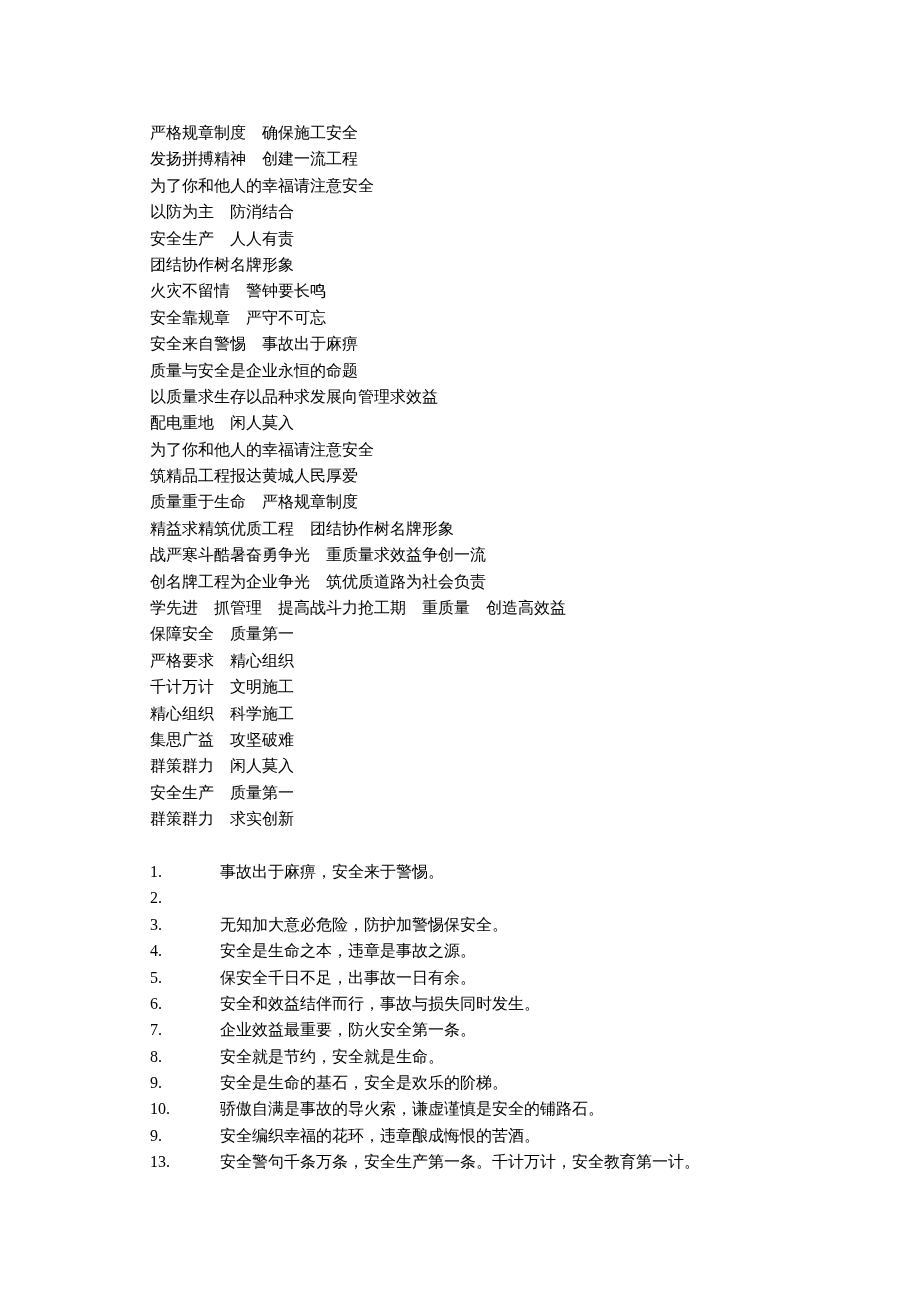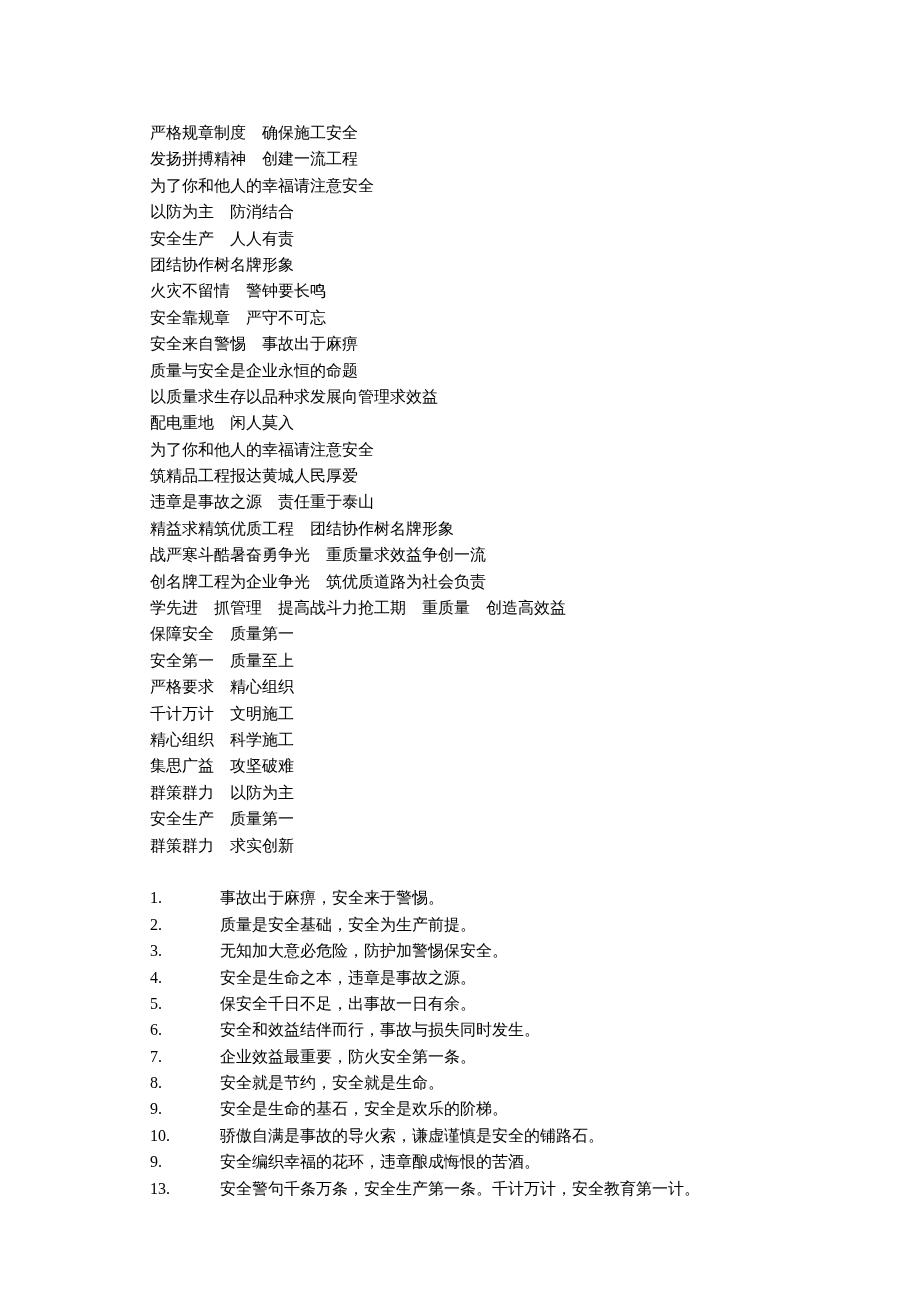--- a/index.html
+++ b/index.html
@@ -46,7 +46,7 @@
       <div class="slogan-line">配电重地　闲人莫入</div>
       <div class="slogan-line">为了你和他人的幸福请注意安全</div>
       <div class="slogan-line">筑精品工程报达黄城人民厚爱</div>
-      <div class="slogan-line">违章是事故之源　责任重于泰山</div>
+      <div class="slogan-line">质量重于生命　严格规章制度</div>
       <div class="slogan-line">精益求精筑优质工程　团结协作树名牌形象</div>
       <div class="slogan-line">战严寒斗酷暑奋勇争光　重质量求效益争创一流</div>
       <div class="slogan-line">创名牌工程为企业争光　筑优质道路为社会负责</div>

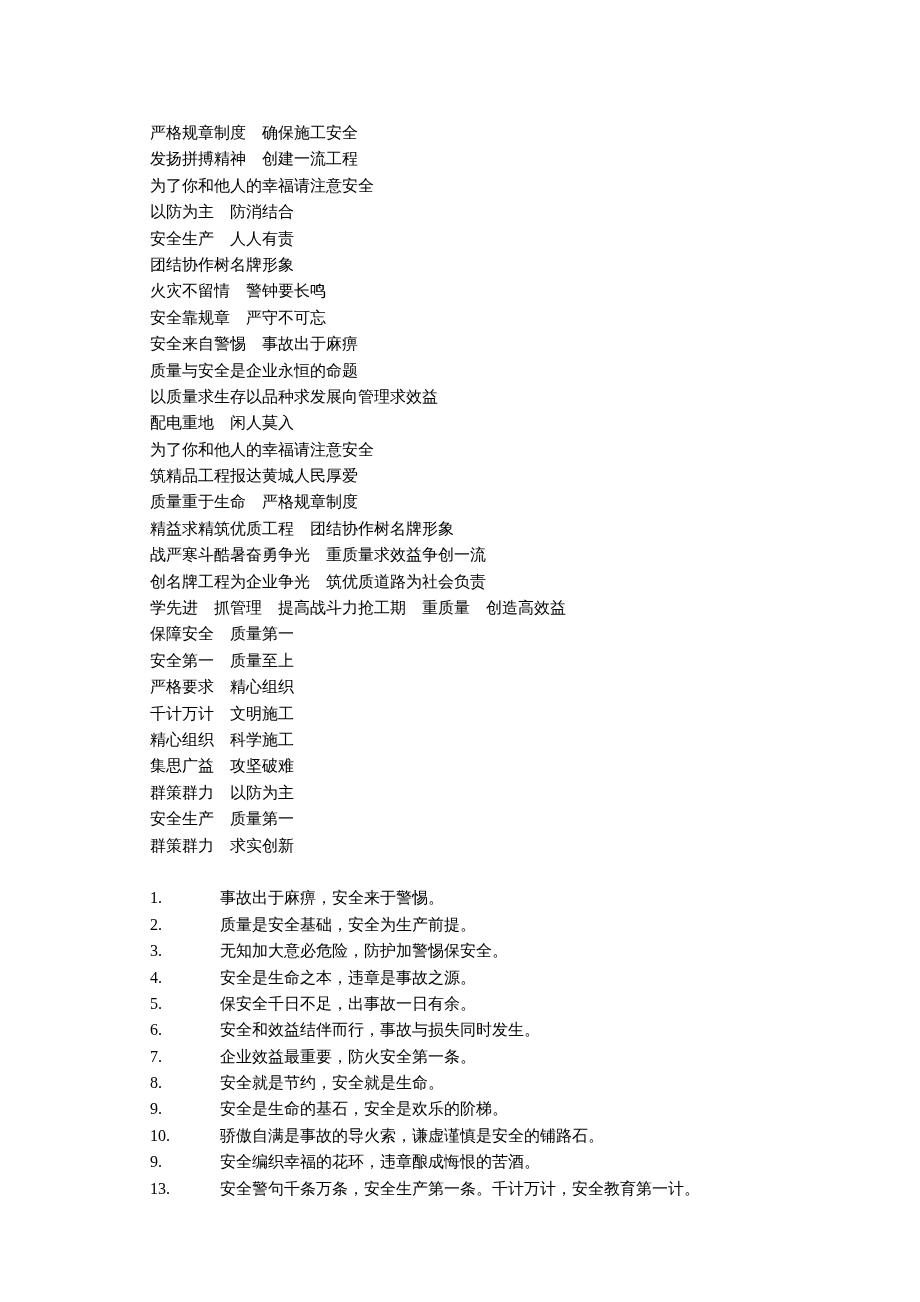--- a/index.html
+++ b/index.html
@@ -52,7 +52,6 @@
       <div class="slogan-line">创名牌工程为企业争光　筑优质道路为社会负责</div>
       <div class="slogan-line">学先进　抓管理　提高战斗力抢工期　重质量　创造高效益</div>
       <div class="slogan-line">保障安全　质量第一</div>
-      <div class="slogan-line">安全第一　质量至上</div>
       <div class="slogan-line">严格要求　精心组织</div>
       <div class="slogan-line">千计万计　文明施工</div>
       <div class="slogan-line">精心组织　科学施工</div>

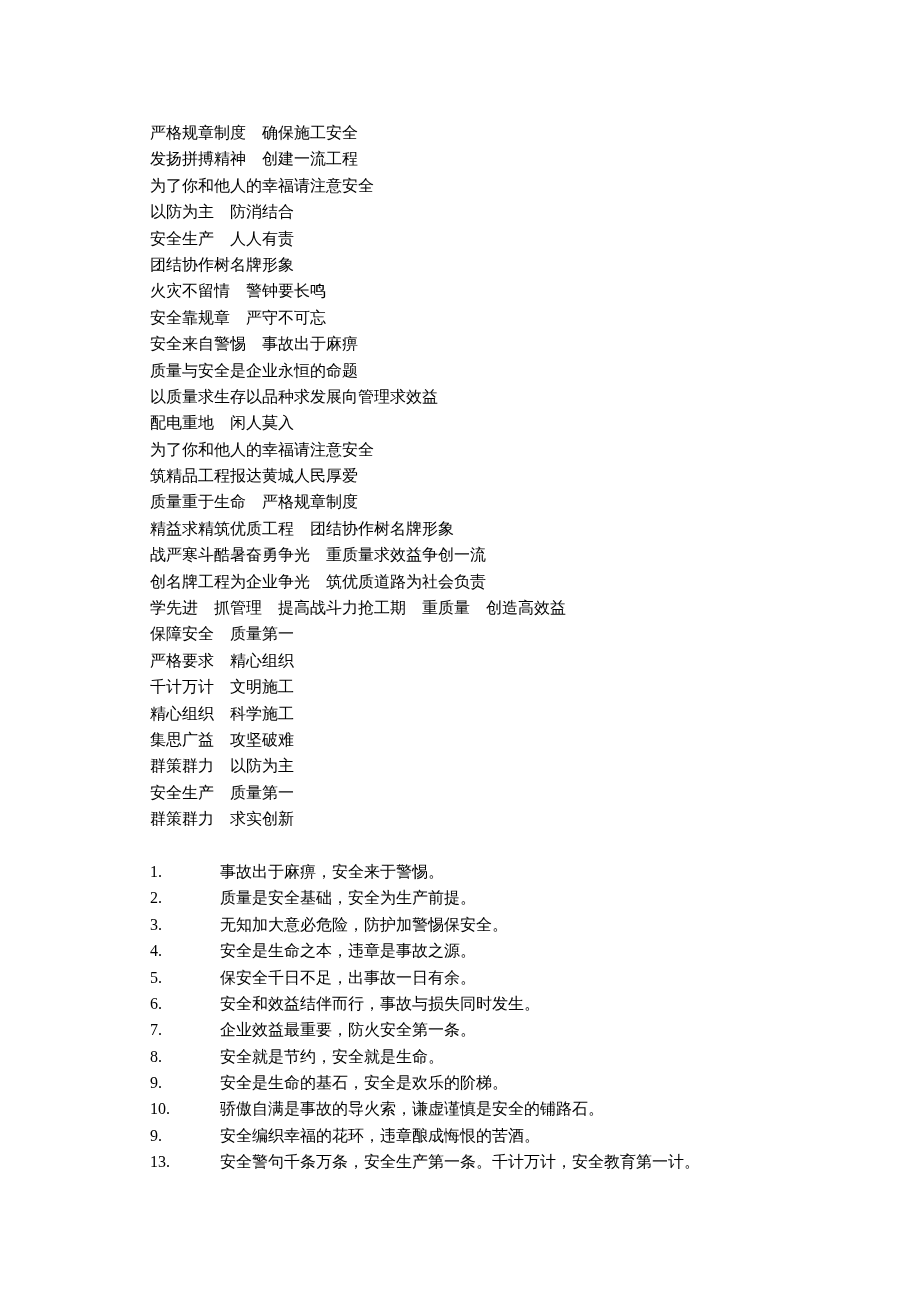--- a/index.html
+++ b/index.html
@@ -56,7 +56,7 @@
       <div class="slogan-line">千计万计　文明施工</div>
       <div class="slogan-line">精心组织　科学施工</div>
       <div class="slogan-line">集思广益　攻坚破难</div>
-      <div class="slogan-line">群策群力　以防为主</div>
+      <div class="slogan-line">群策群力　闲人莫入</div>
       <div class="slogan-line">安全生产　质量第一</div>
       <div class="slogan-line">群策群力　求实创新</div>
     </div>

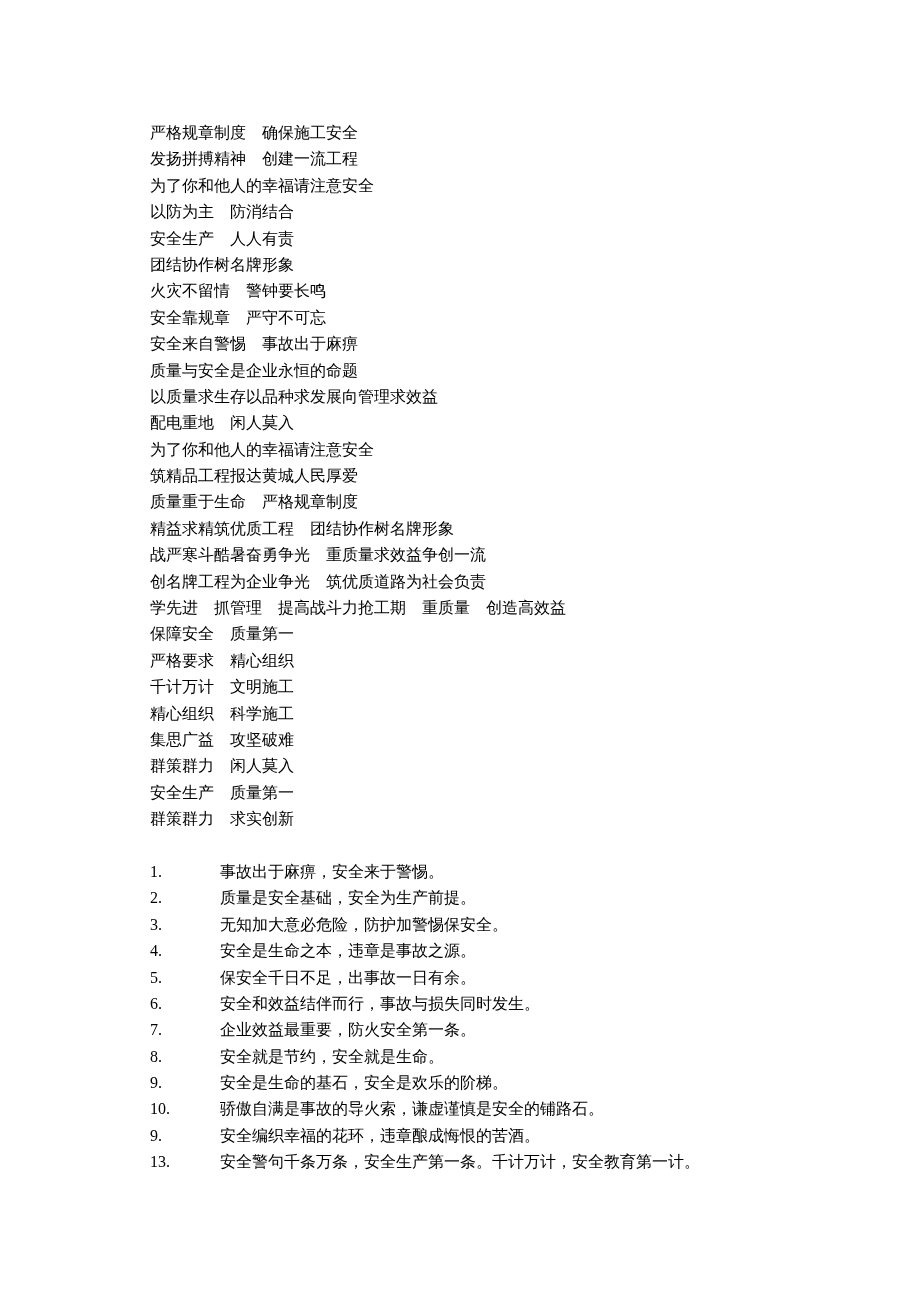--- a/index.html
+++ b/index.html
@@ -68,7 +68,6 @@
       </div>
       <div class="list-item">
         <span class="list-num">2.</span>
-        <span>质量是安全基础，安全为生产前提。</span>
       </div>
       <div class="list-item">
         <span class="list-num">3.</span>

